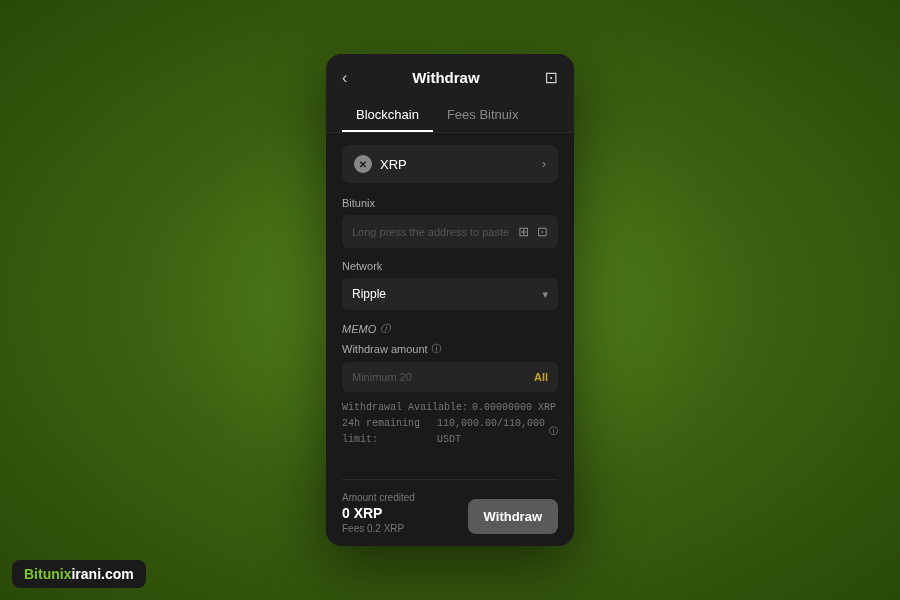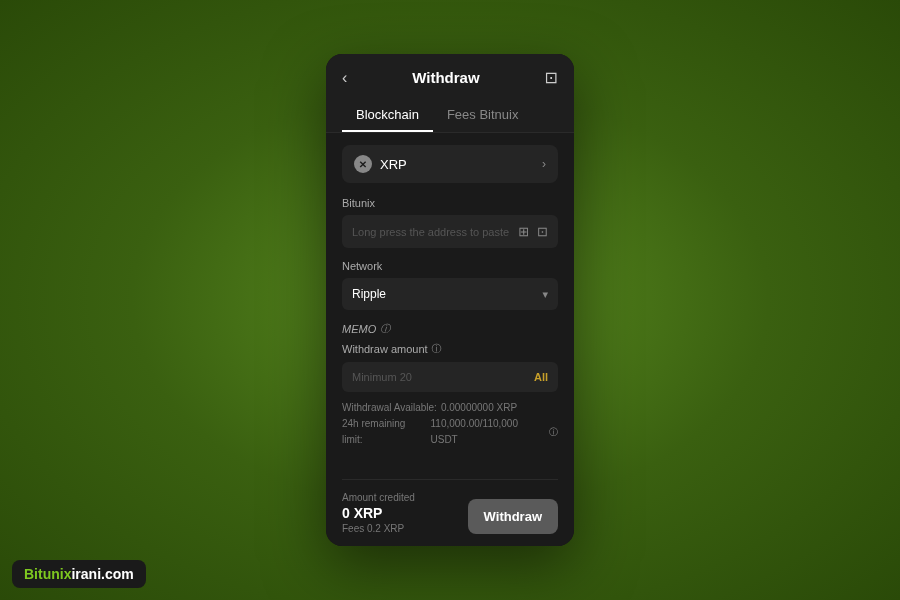--- a/index.html
+++ b/index.html
@@ -184,6 +184,7 @@
     }
     .withdrawal-info {
       margin-bottom: 31px;
+      font-family: Liberation Mono, monospace;
     }
     .info-line {
       color: #777;

